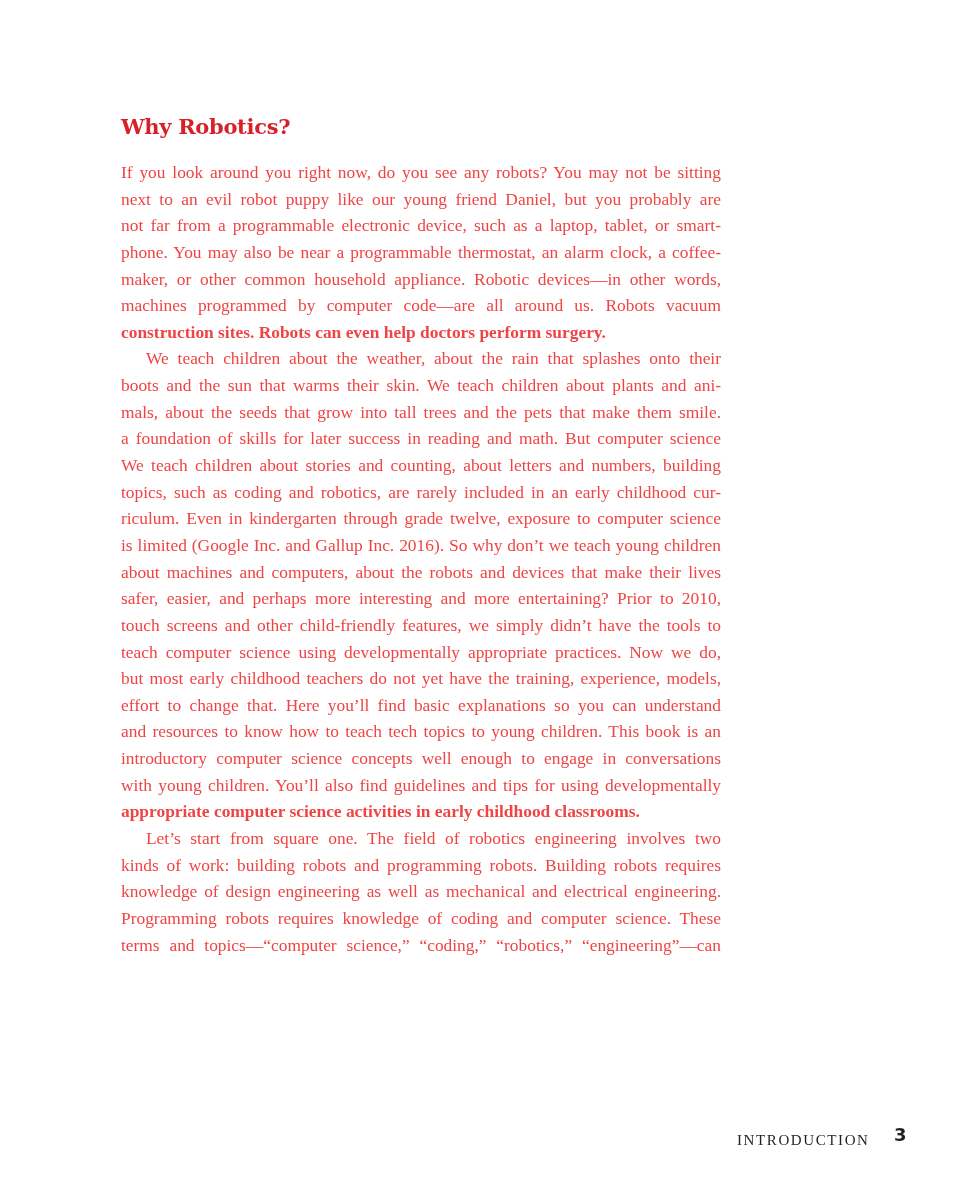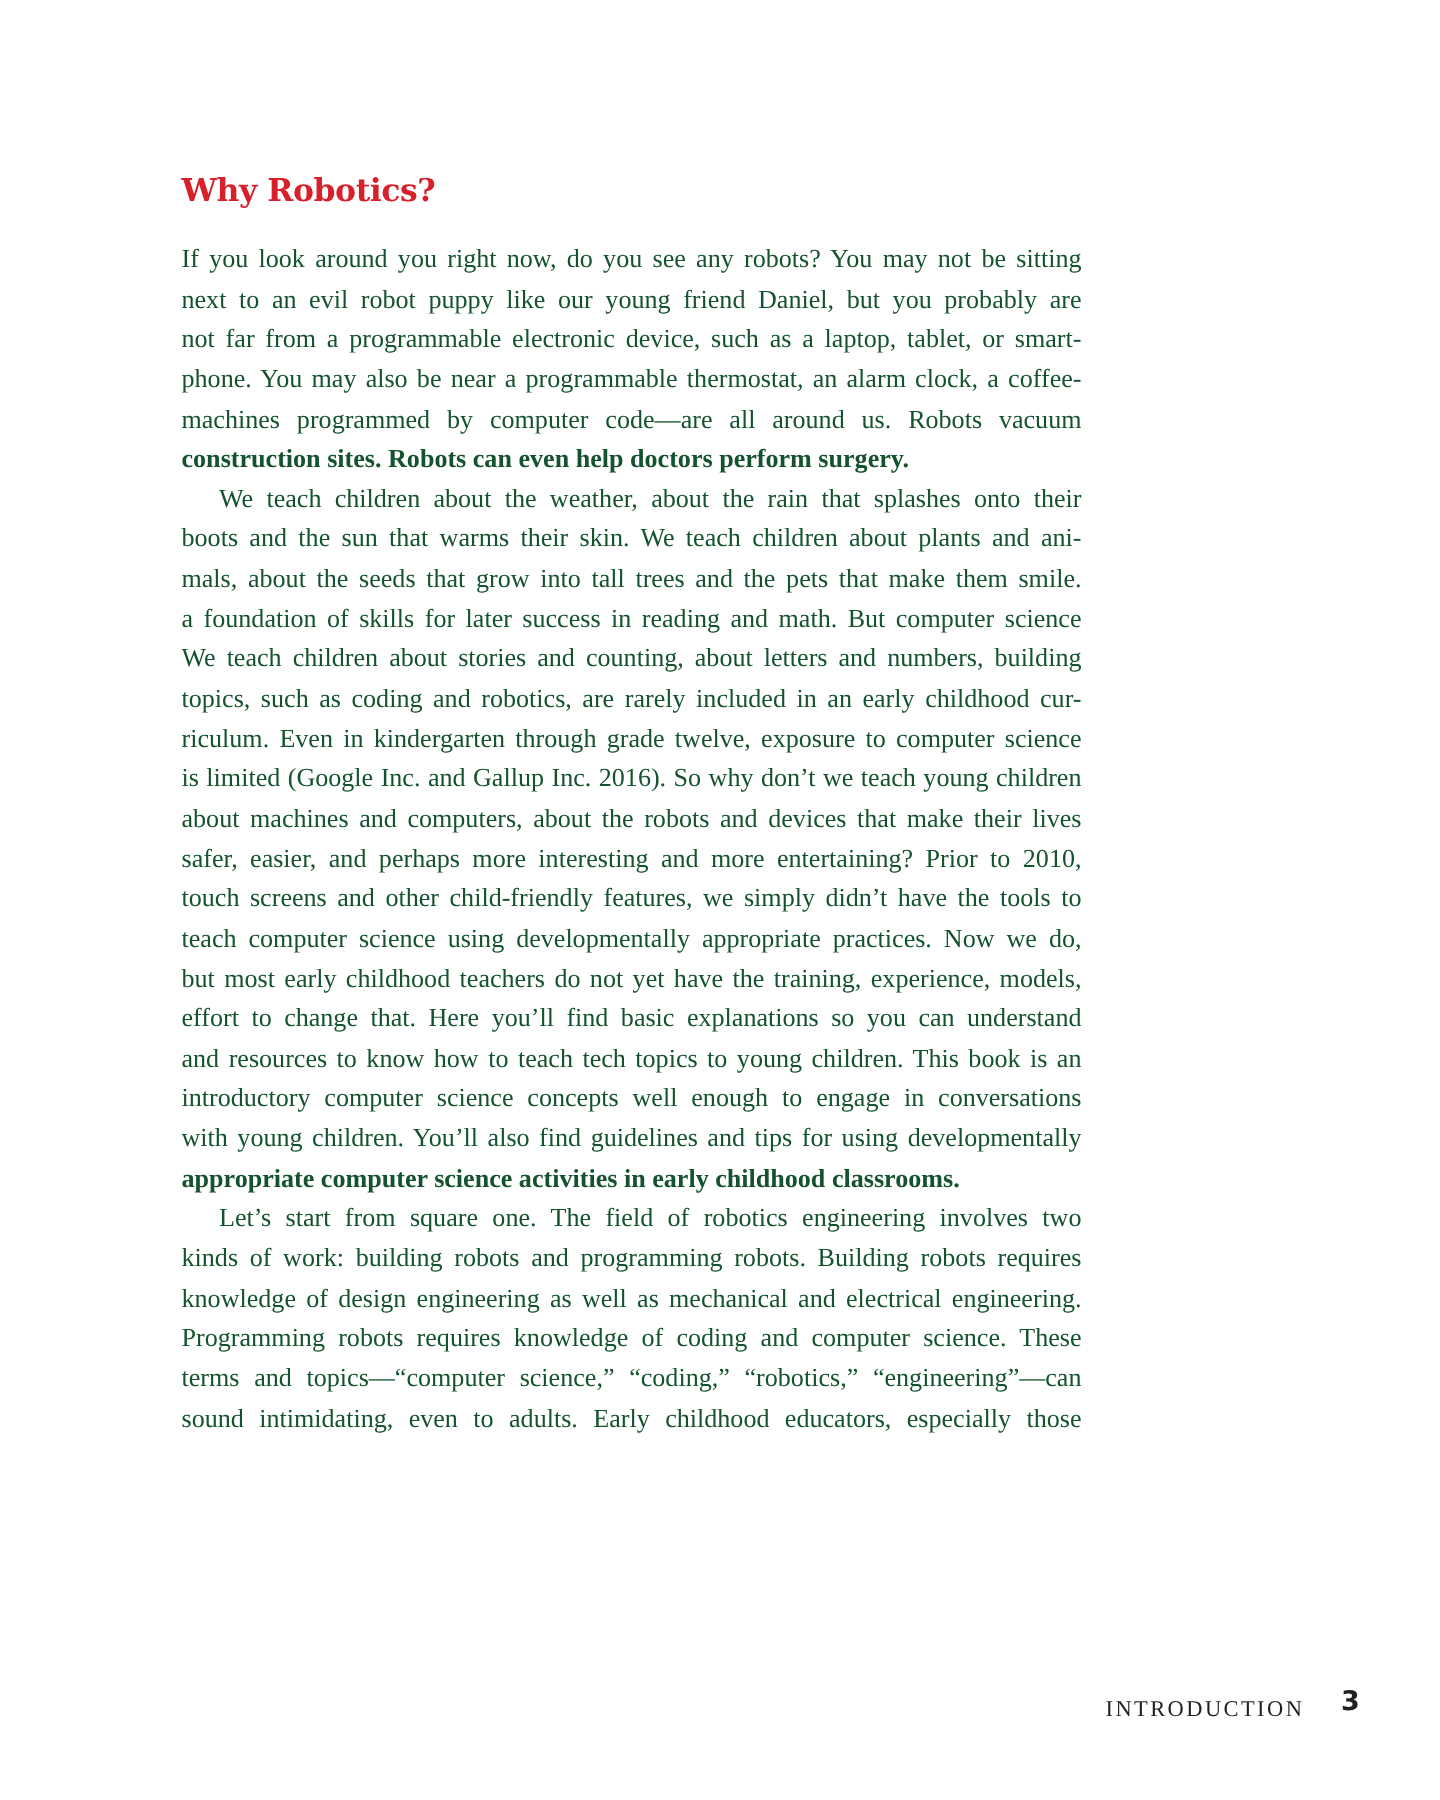--- a/index.html
+++ b/index.html
@@ -12,7 +12,7 @@
   }
   .body-text {
     position: absolute; left: 121px; top: 159px; width: 600px;
-    font-family: "Liberation Serif", serif; font-size: 17.4px; color: #14532d;
+    font-family: "Liberation Serif", serif; font-size: 17.4px; color: #ef4444;
     line-height: 26.65px;
   }
   .line {

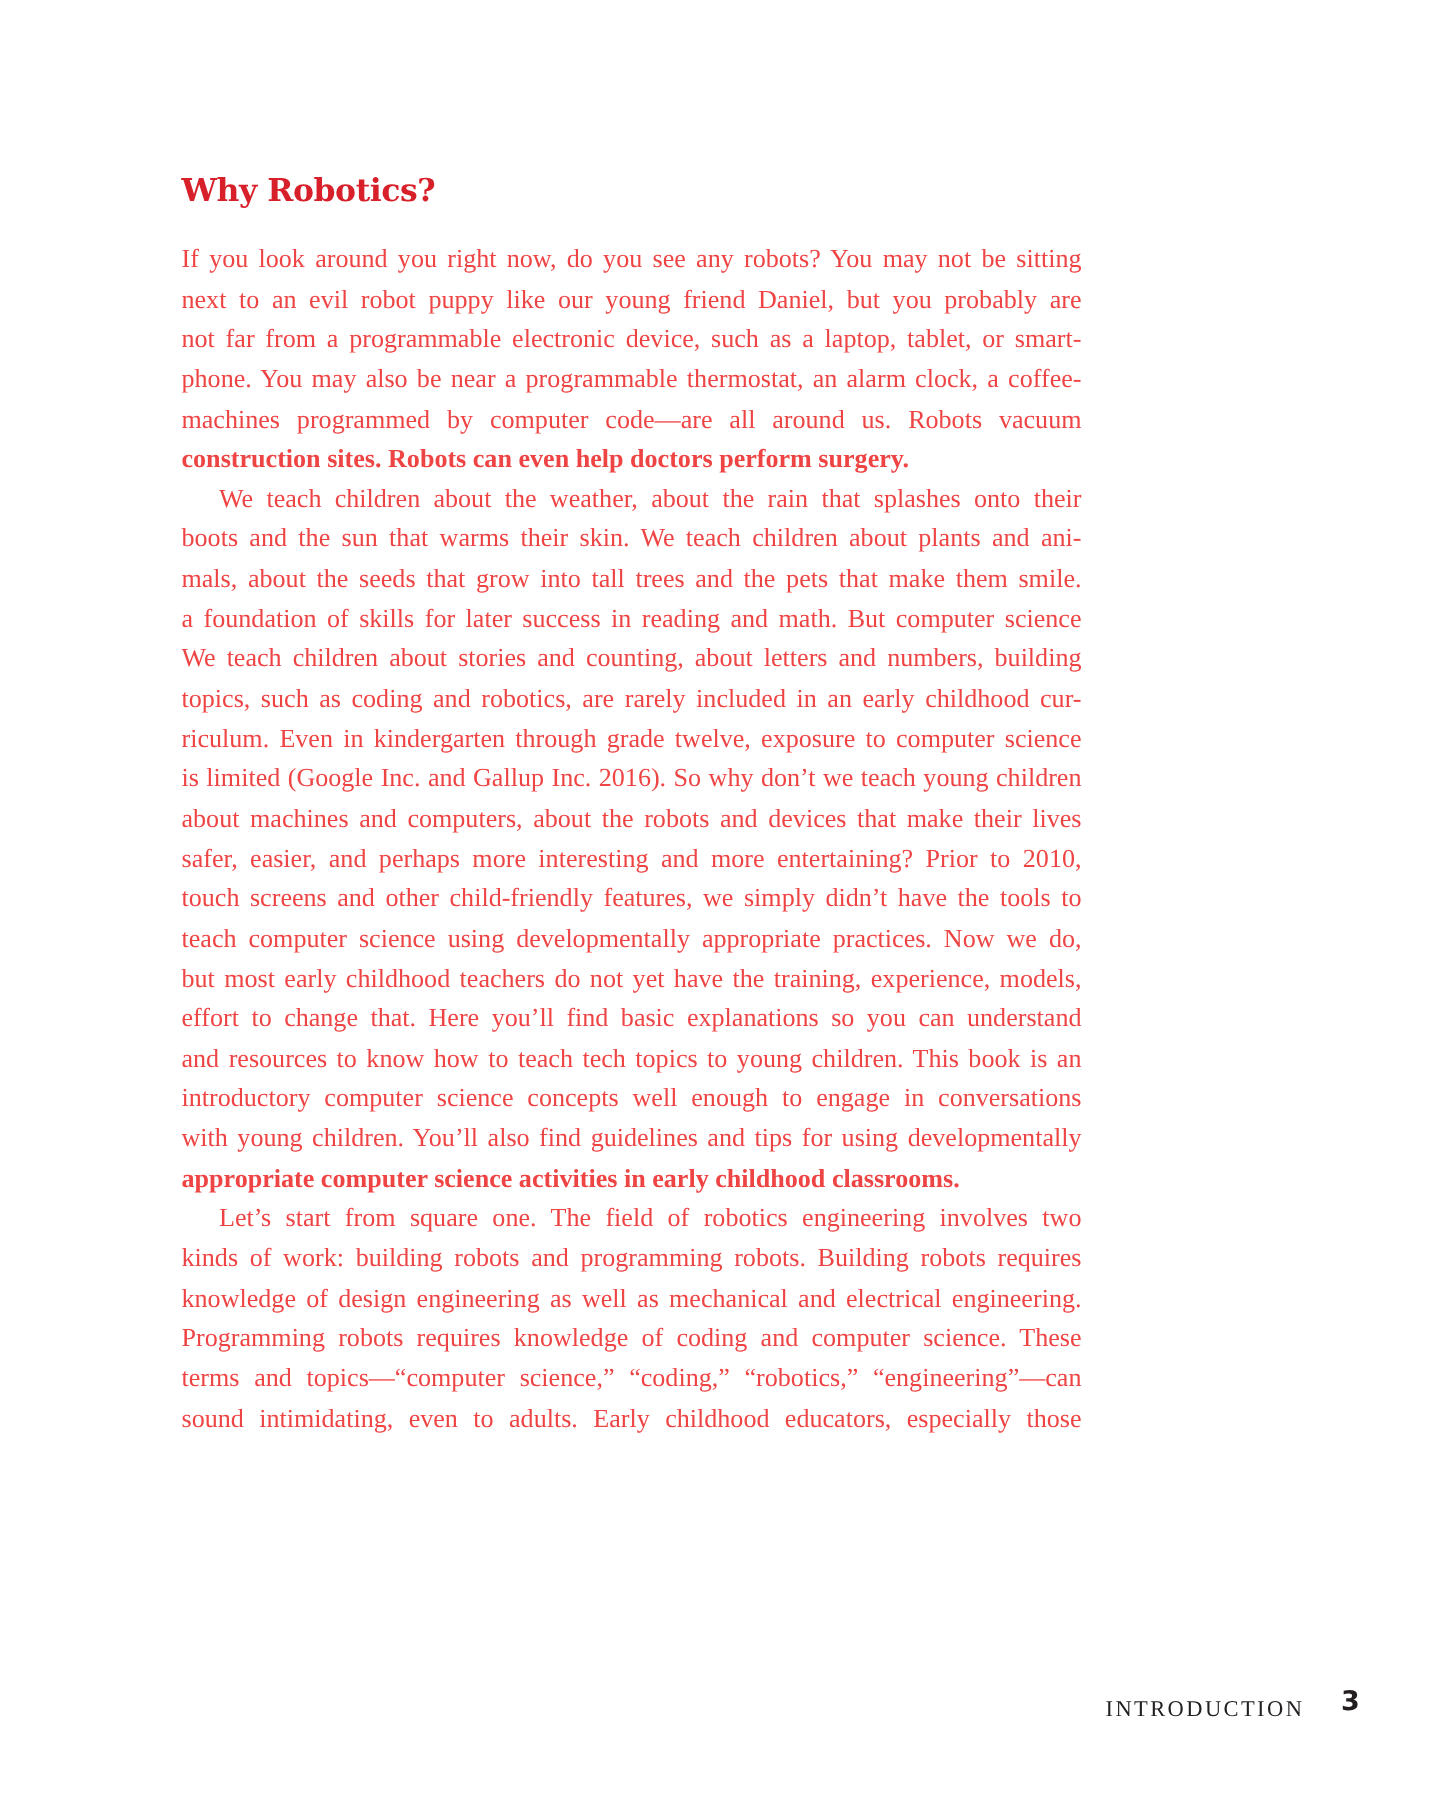--- a/index.html
+++ b/index.html
@@ -42,6 +42,7 @@
         <span class="line">next to an evil robot puppy like our young friend Daniel, but you probably are</span>
         <span class="line">not far from a programmable electronic device, such as a laptop, tablet, or smart-</span>
         <span class="line">phone. You may also be near a programmable thermostat, an alarm clock, a coffee-</span>
+        <span class="line">maker, or other common household appliance. Robotic devices—in other words,</span>
         <span class="line">machines programmed by computer code—are all around us. Robots vacuum</span>
         <span class="line last">construction sites. Robots can even help doctors perform surgery.</span>
       </div>

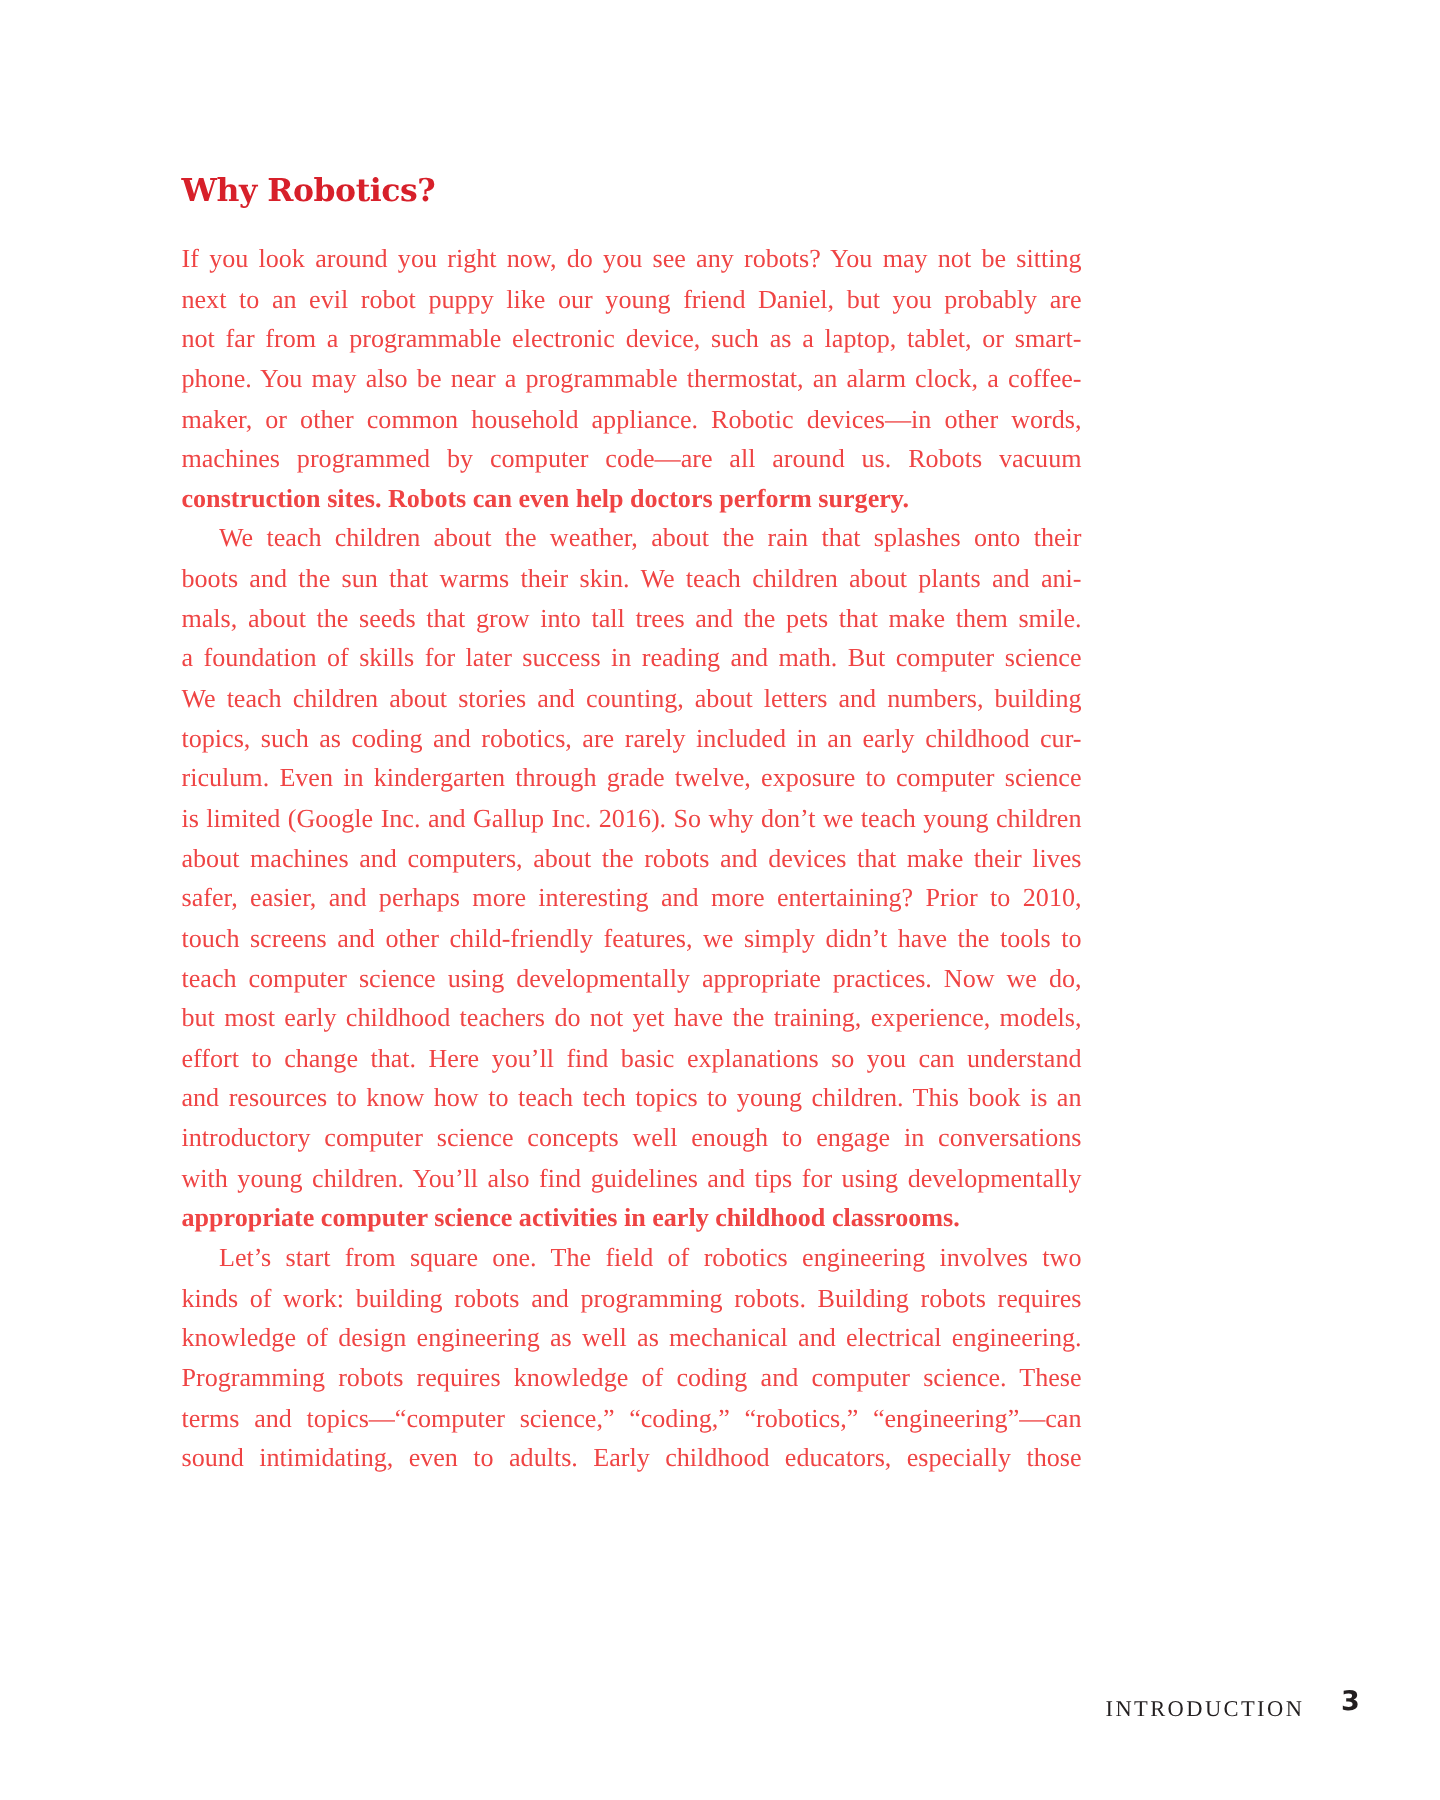--- a/index.html
+++ b/index.html
@@ -72,7 +72,6 @@
         <span class="line">knowledge of design engineering as well as mechanical and electrical engineering.</span>
         <span class="line">Programming robots requires knowledge of coding and computer science. These</span>
         <span class="line">terms and topics—“computer science,” “coding,” “robotics,” “engineering”—can</span>
-        <span class="line">sound intimidating, even to adults. Early childhood educators, especially those</span>
       </div>
     </div>
   <div class="footer-label">INTRODUCTION</div>

